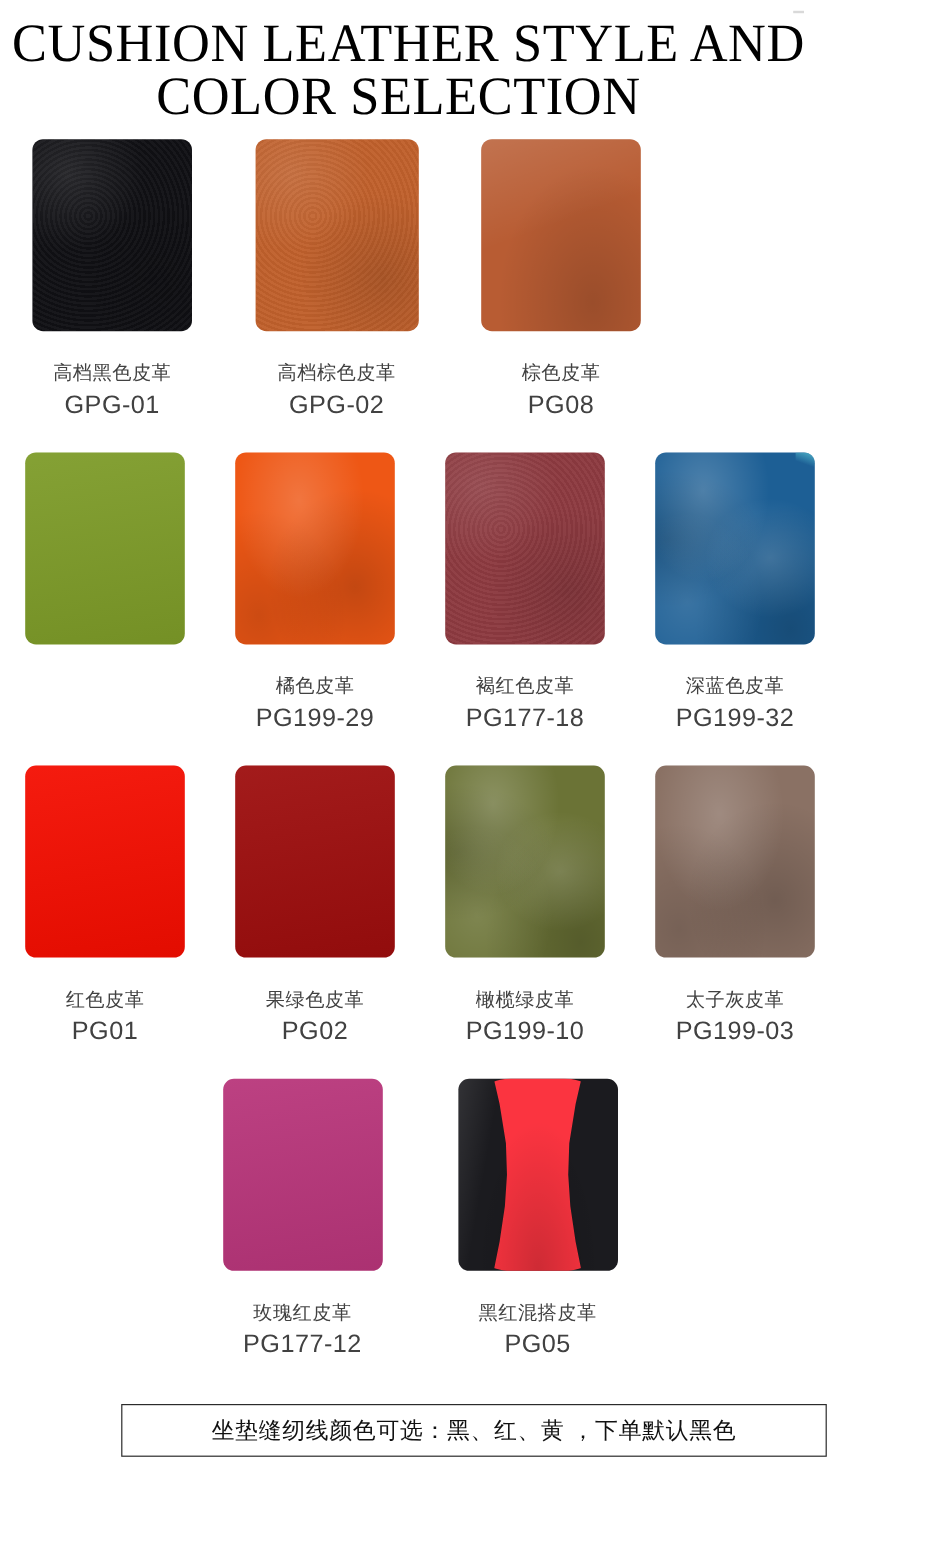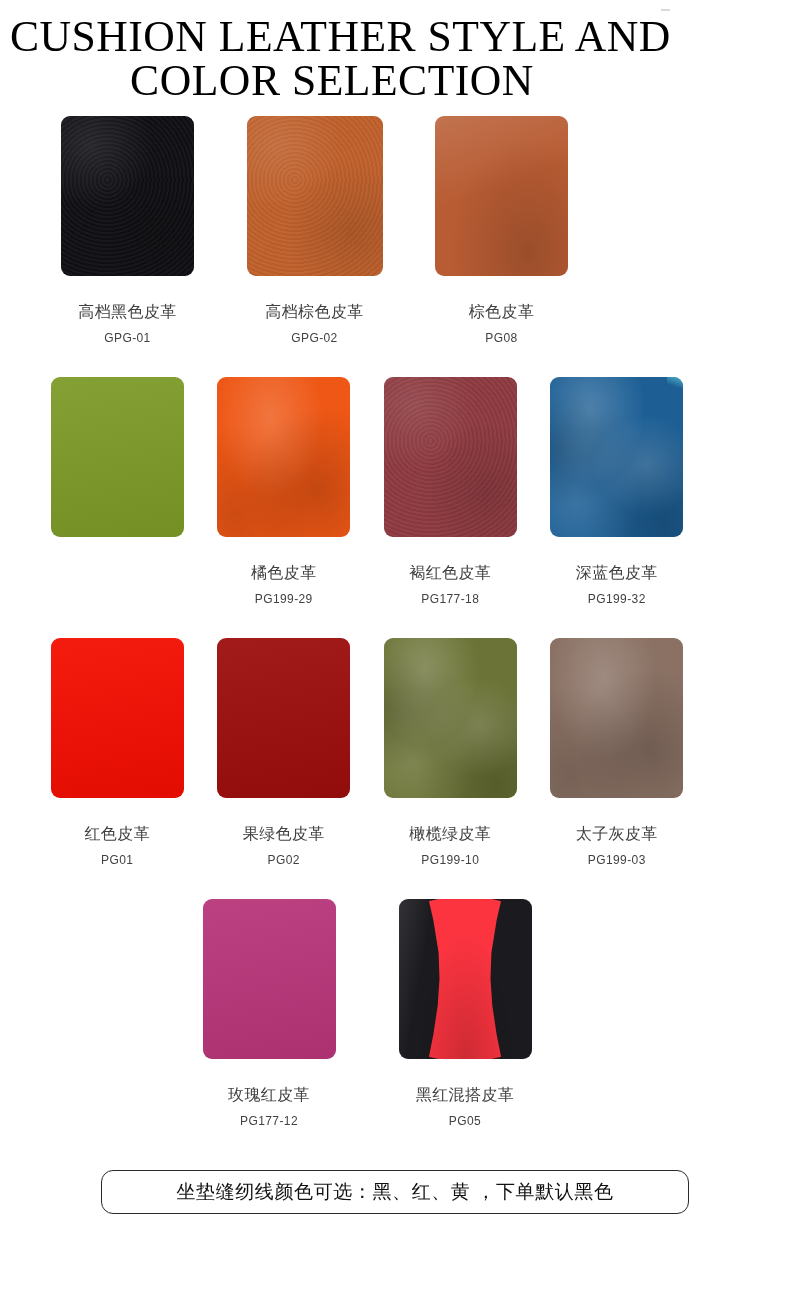--- a/index.html
+++ b/index.html
@@ -51,7 +51,6 @@
     display: flex;
     width: 700px;
     justify-content: flex-start;
-    padding-left: 34px;
   }
   .row.row-4 { justify-content: center; }
 

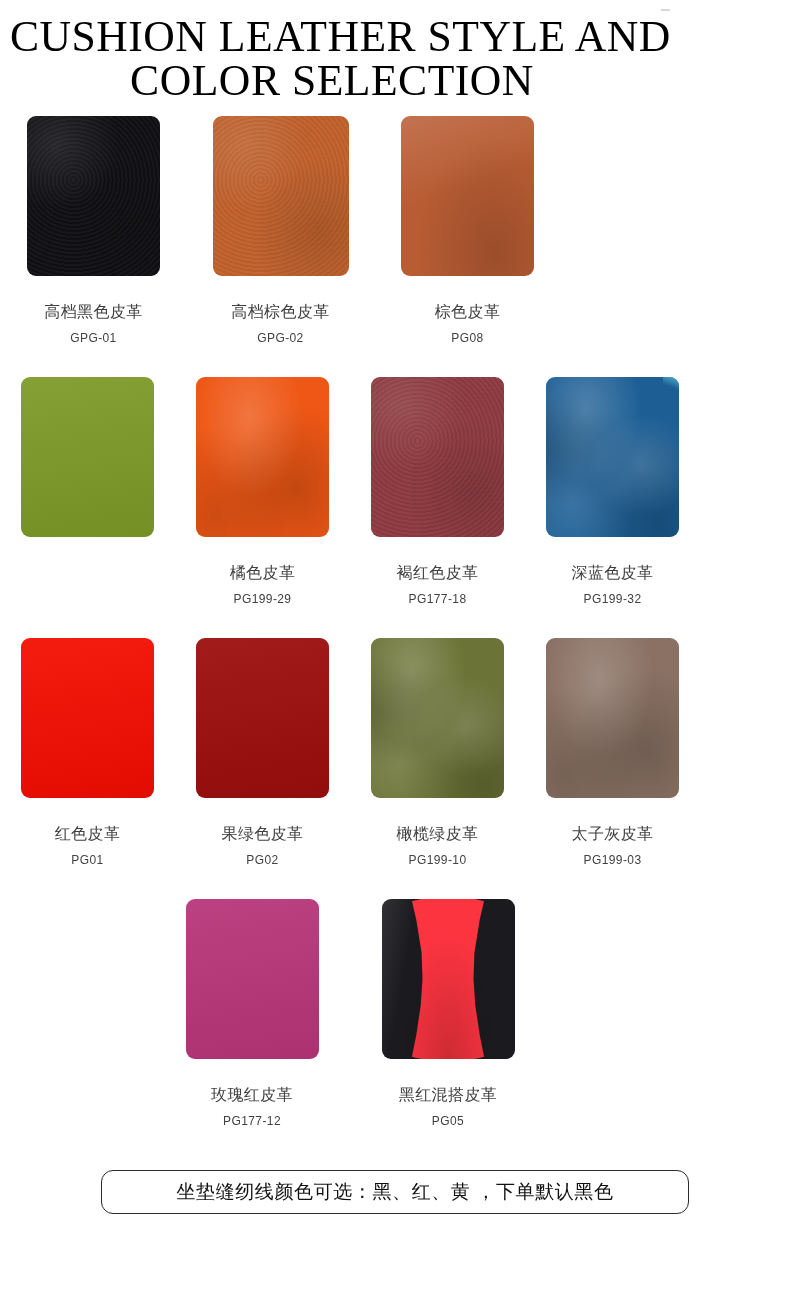--- a/index.html
+++ b/index.html
@@ -150,7 +150,7 @@
     white-space: nowrap;
   }
   .label-code {
-    font-size: 12px;
+    font-size: 21px;
     letter-spacing: .4px;
     white-space: nowrap;
   }

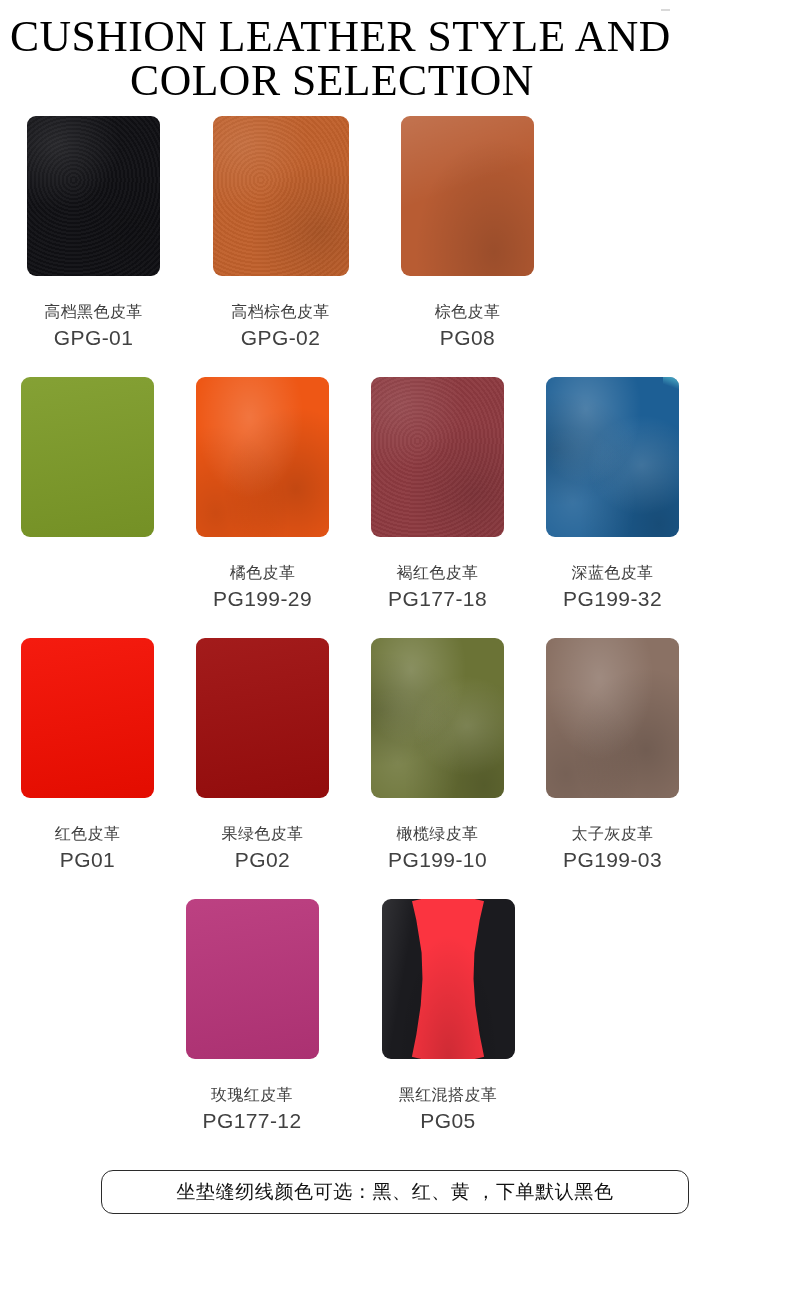--- a/index.html
+++ b/index.html
@@ -169,7 +169,7 @@
     width: 588px;
     height: 44px;
     border: 1.6px solid #2b2b2b;
-    border-radius: 12px;
+    border-radius: 0;
     display: flex;
     align-items: center;
     justify-content: center;

